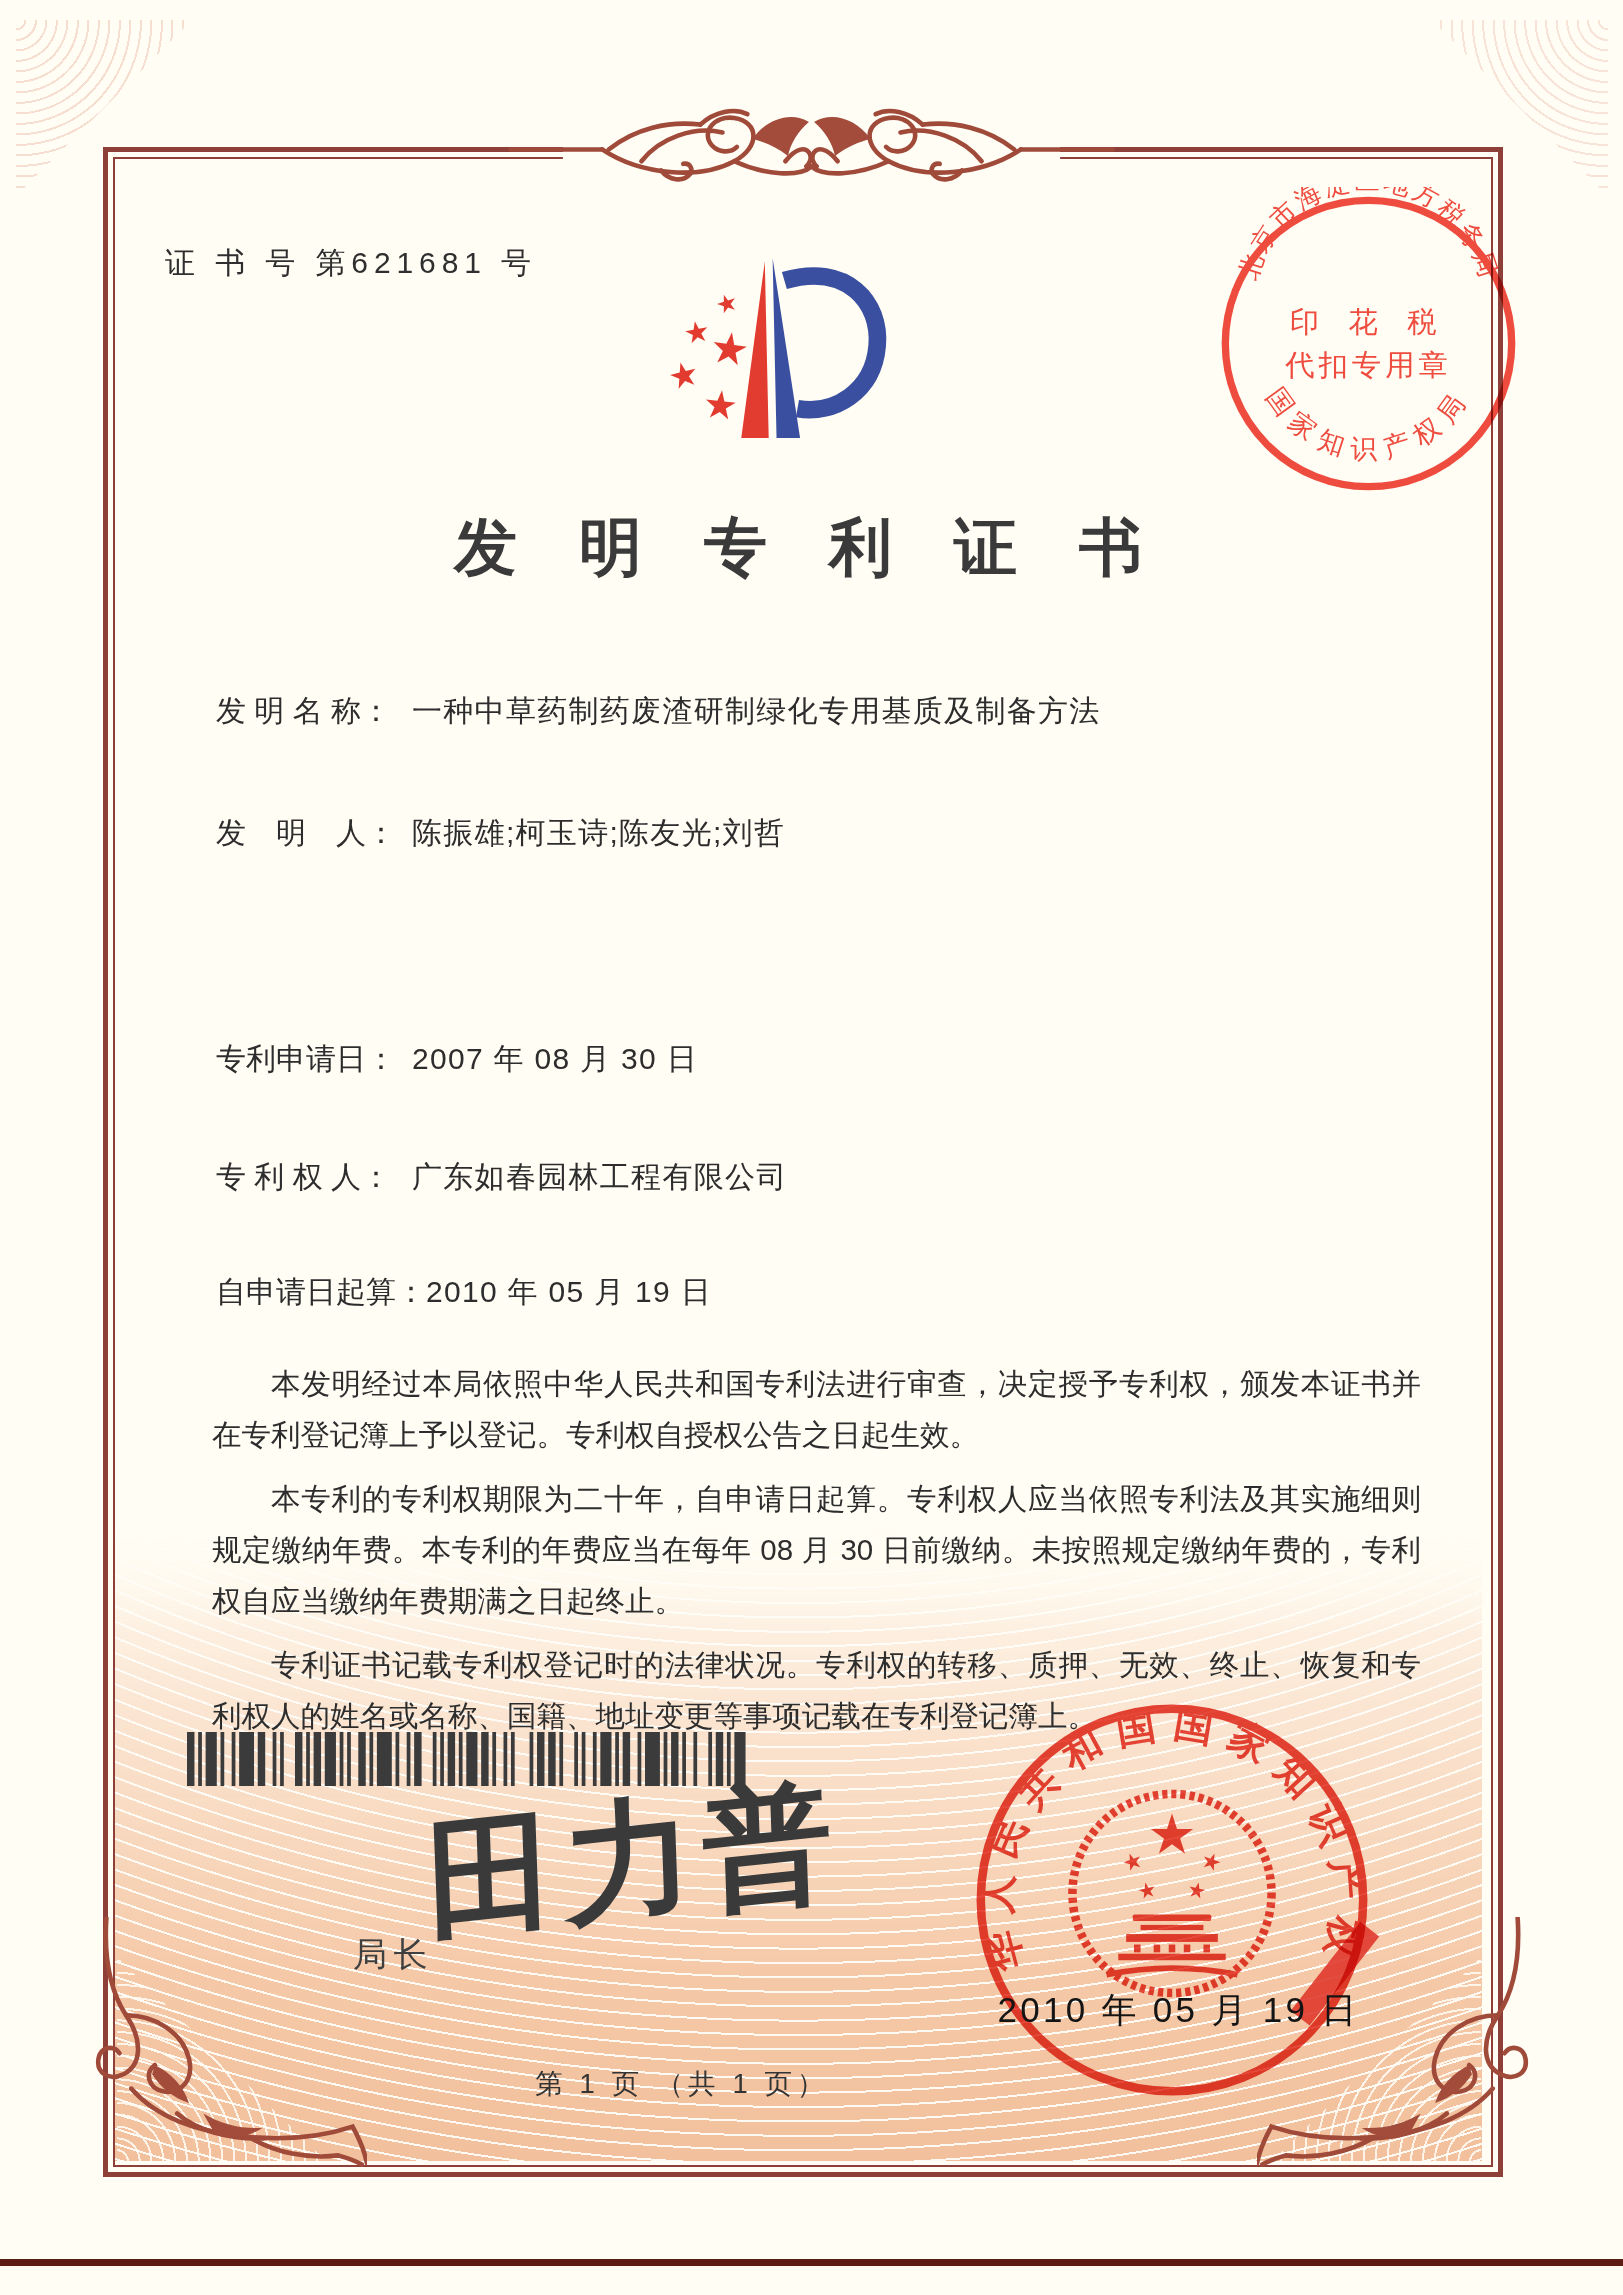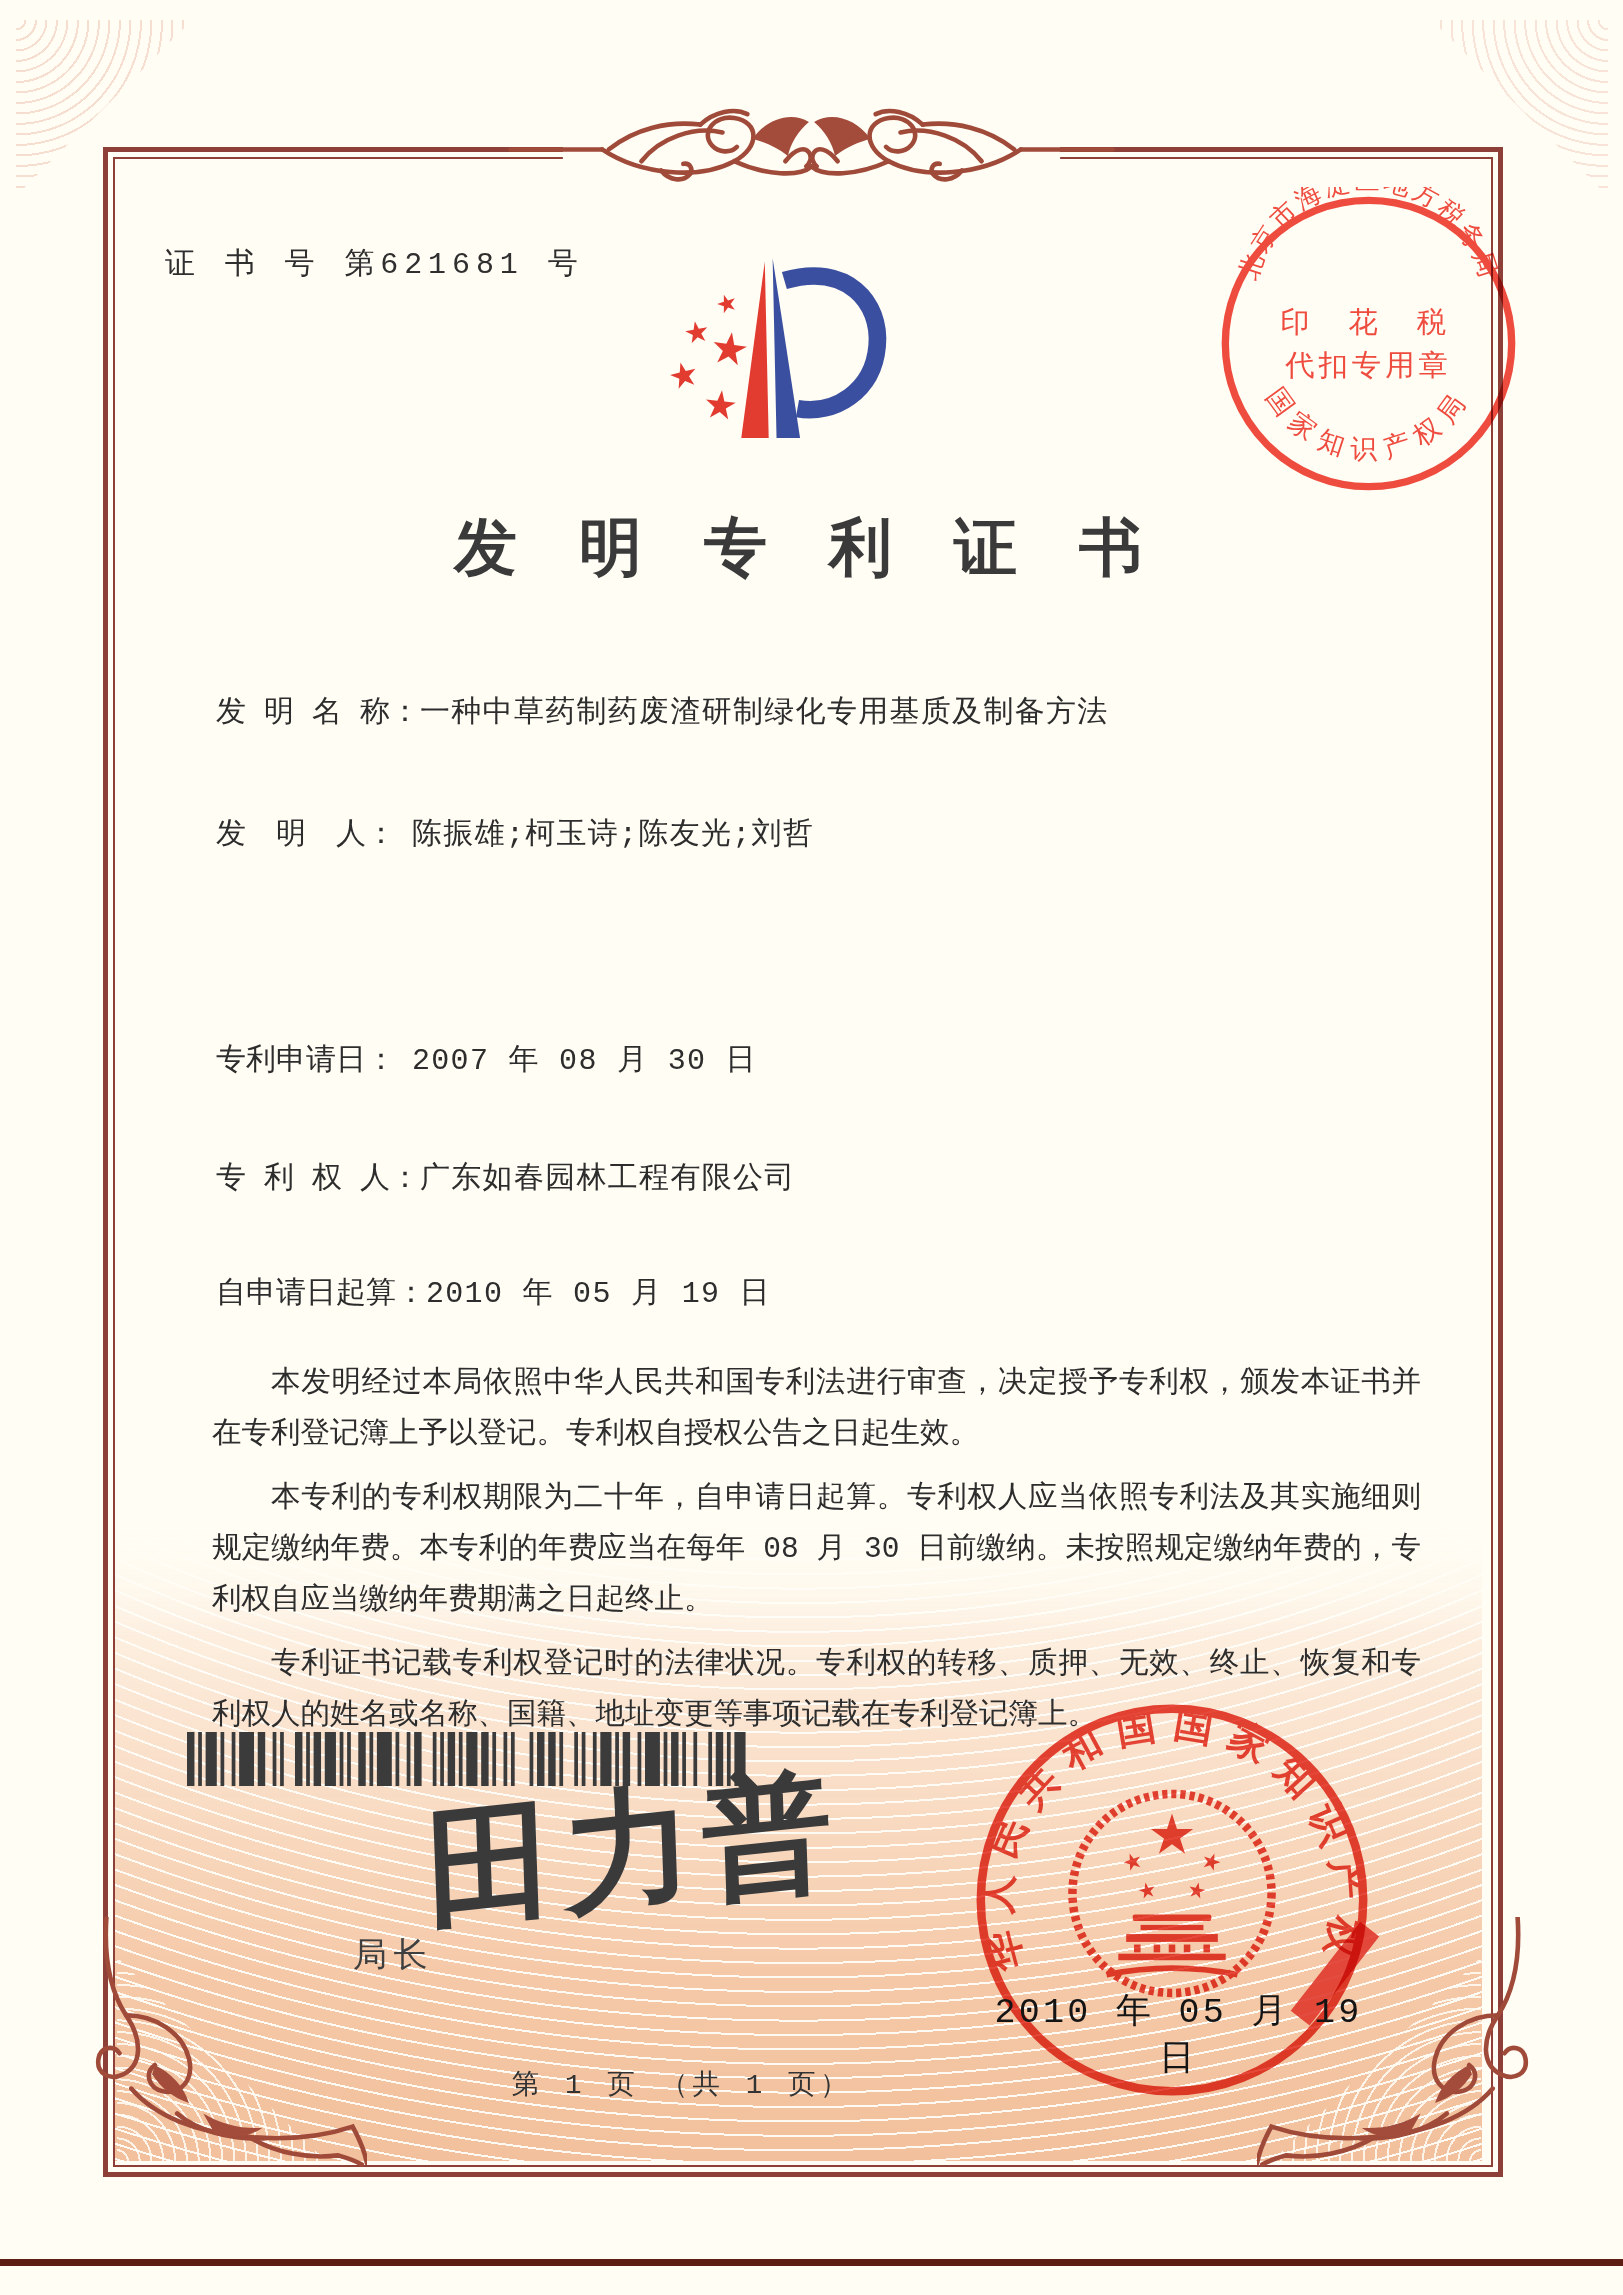--- a/index.html
+++ b/index.html
@@ -4,7 +4,7 @@
 <style>
   html,body{margin:0;padding:0;background:#ffffff;}
   .page{position:relative;width:1623px;height:2295px;background:#fffdf4;overflow:hidden;
-        font-family:Liberation Mono, monospace;color:#2b2b2b;}
+        font-family:Liberation Sans, sans-serif;color:#2b2b2b;}
 
   
   .waveband{position:absolute;left:115px;top:1525px;width:1367px;height:636px;z-index:1;

